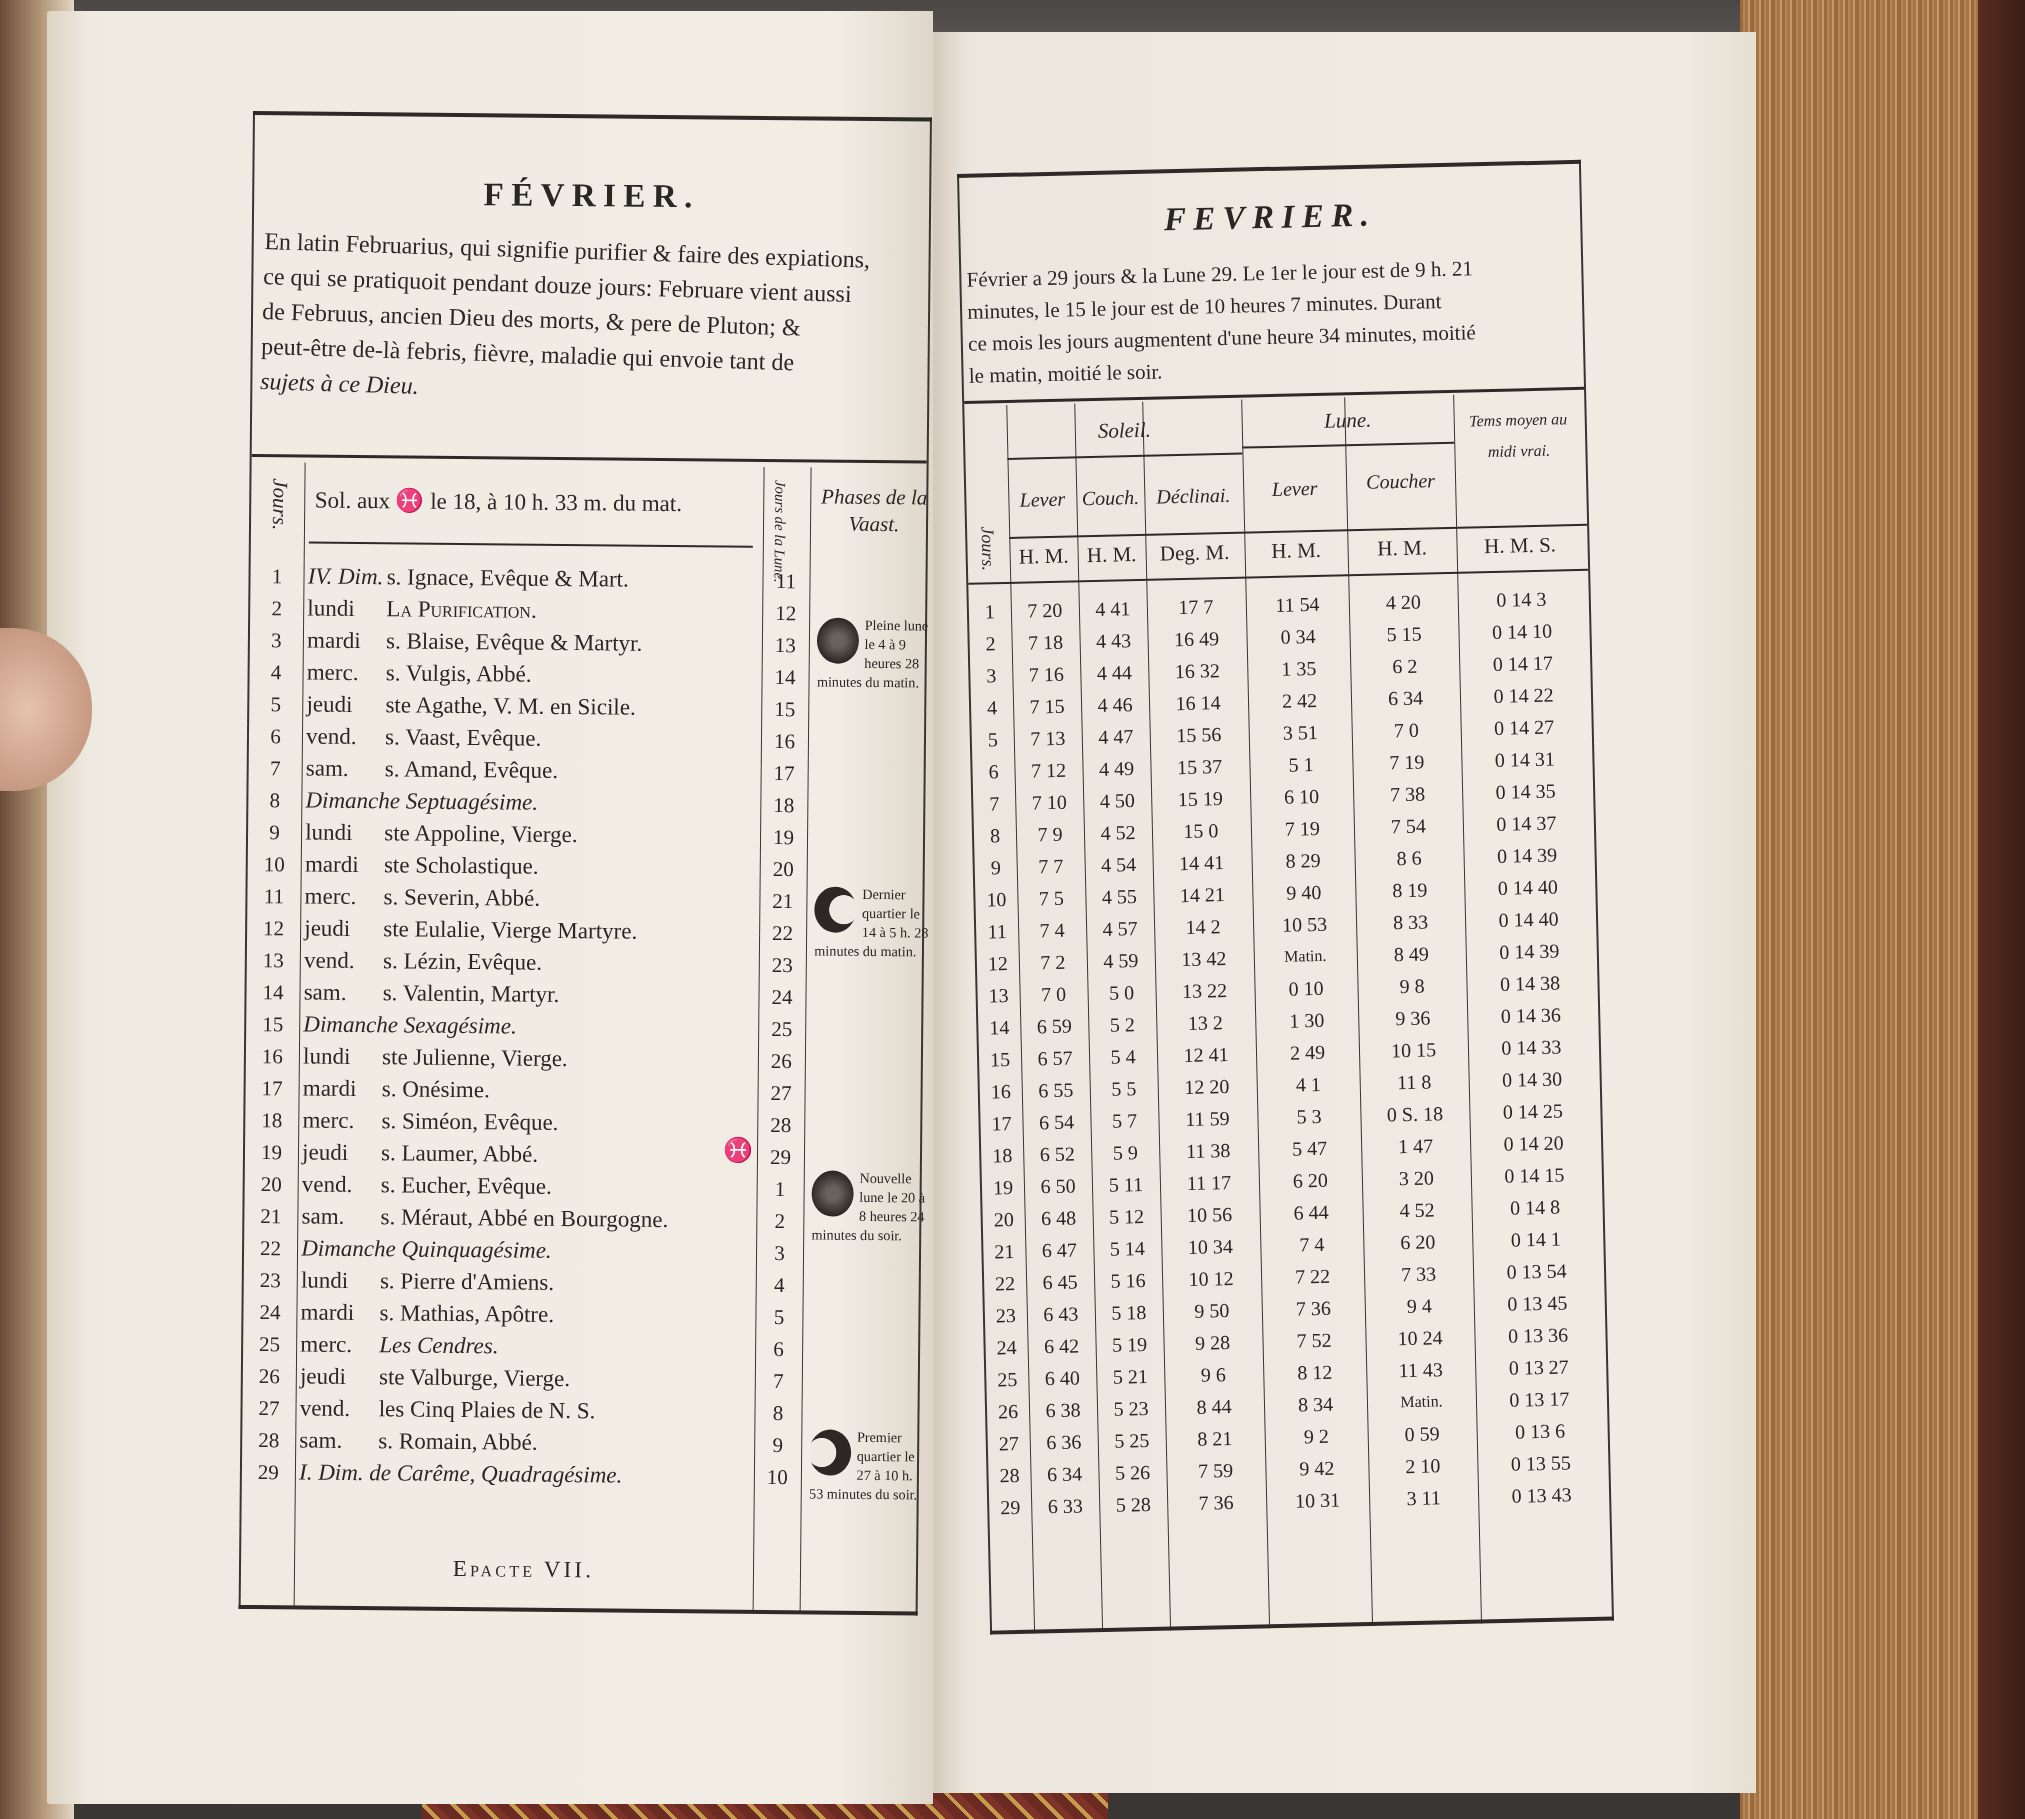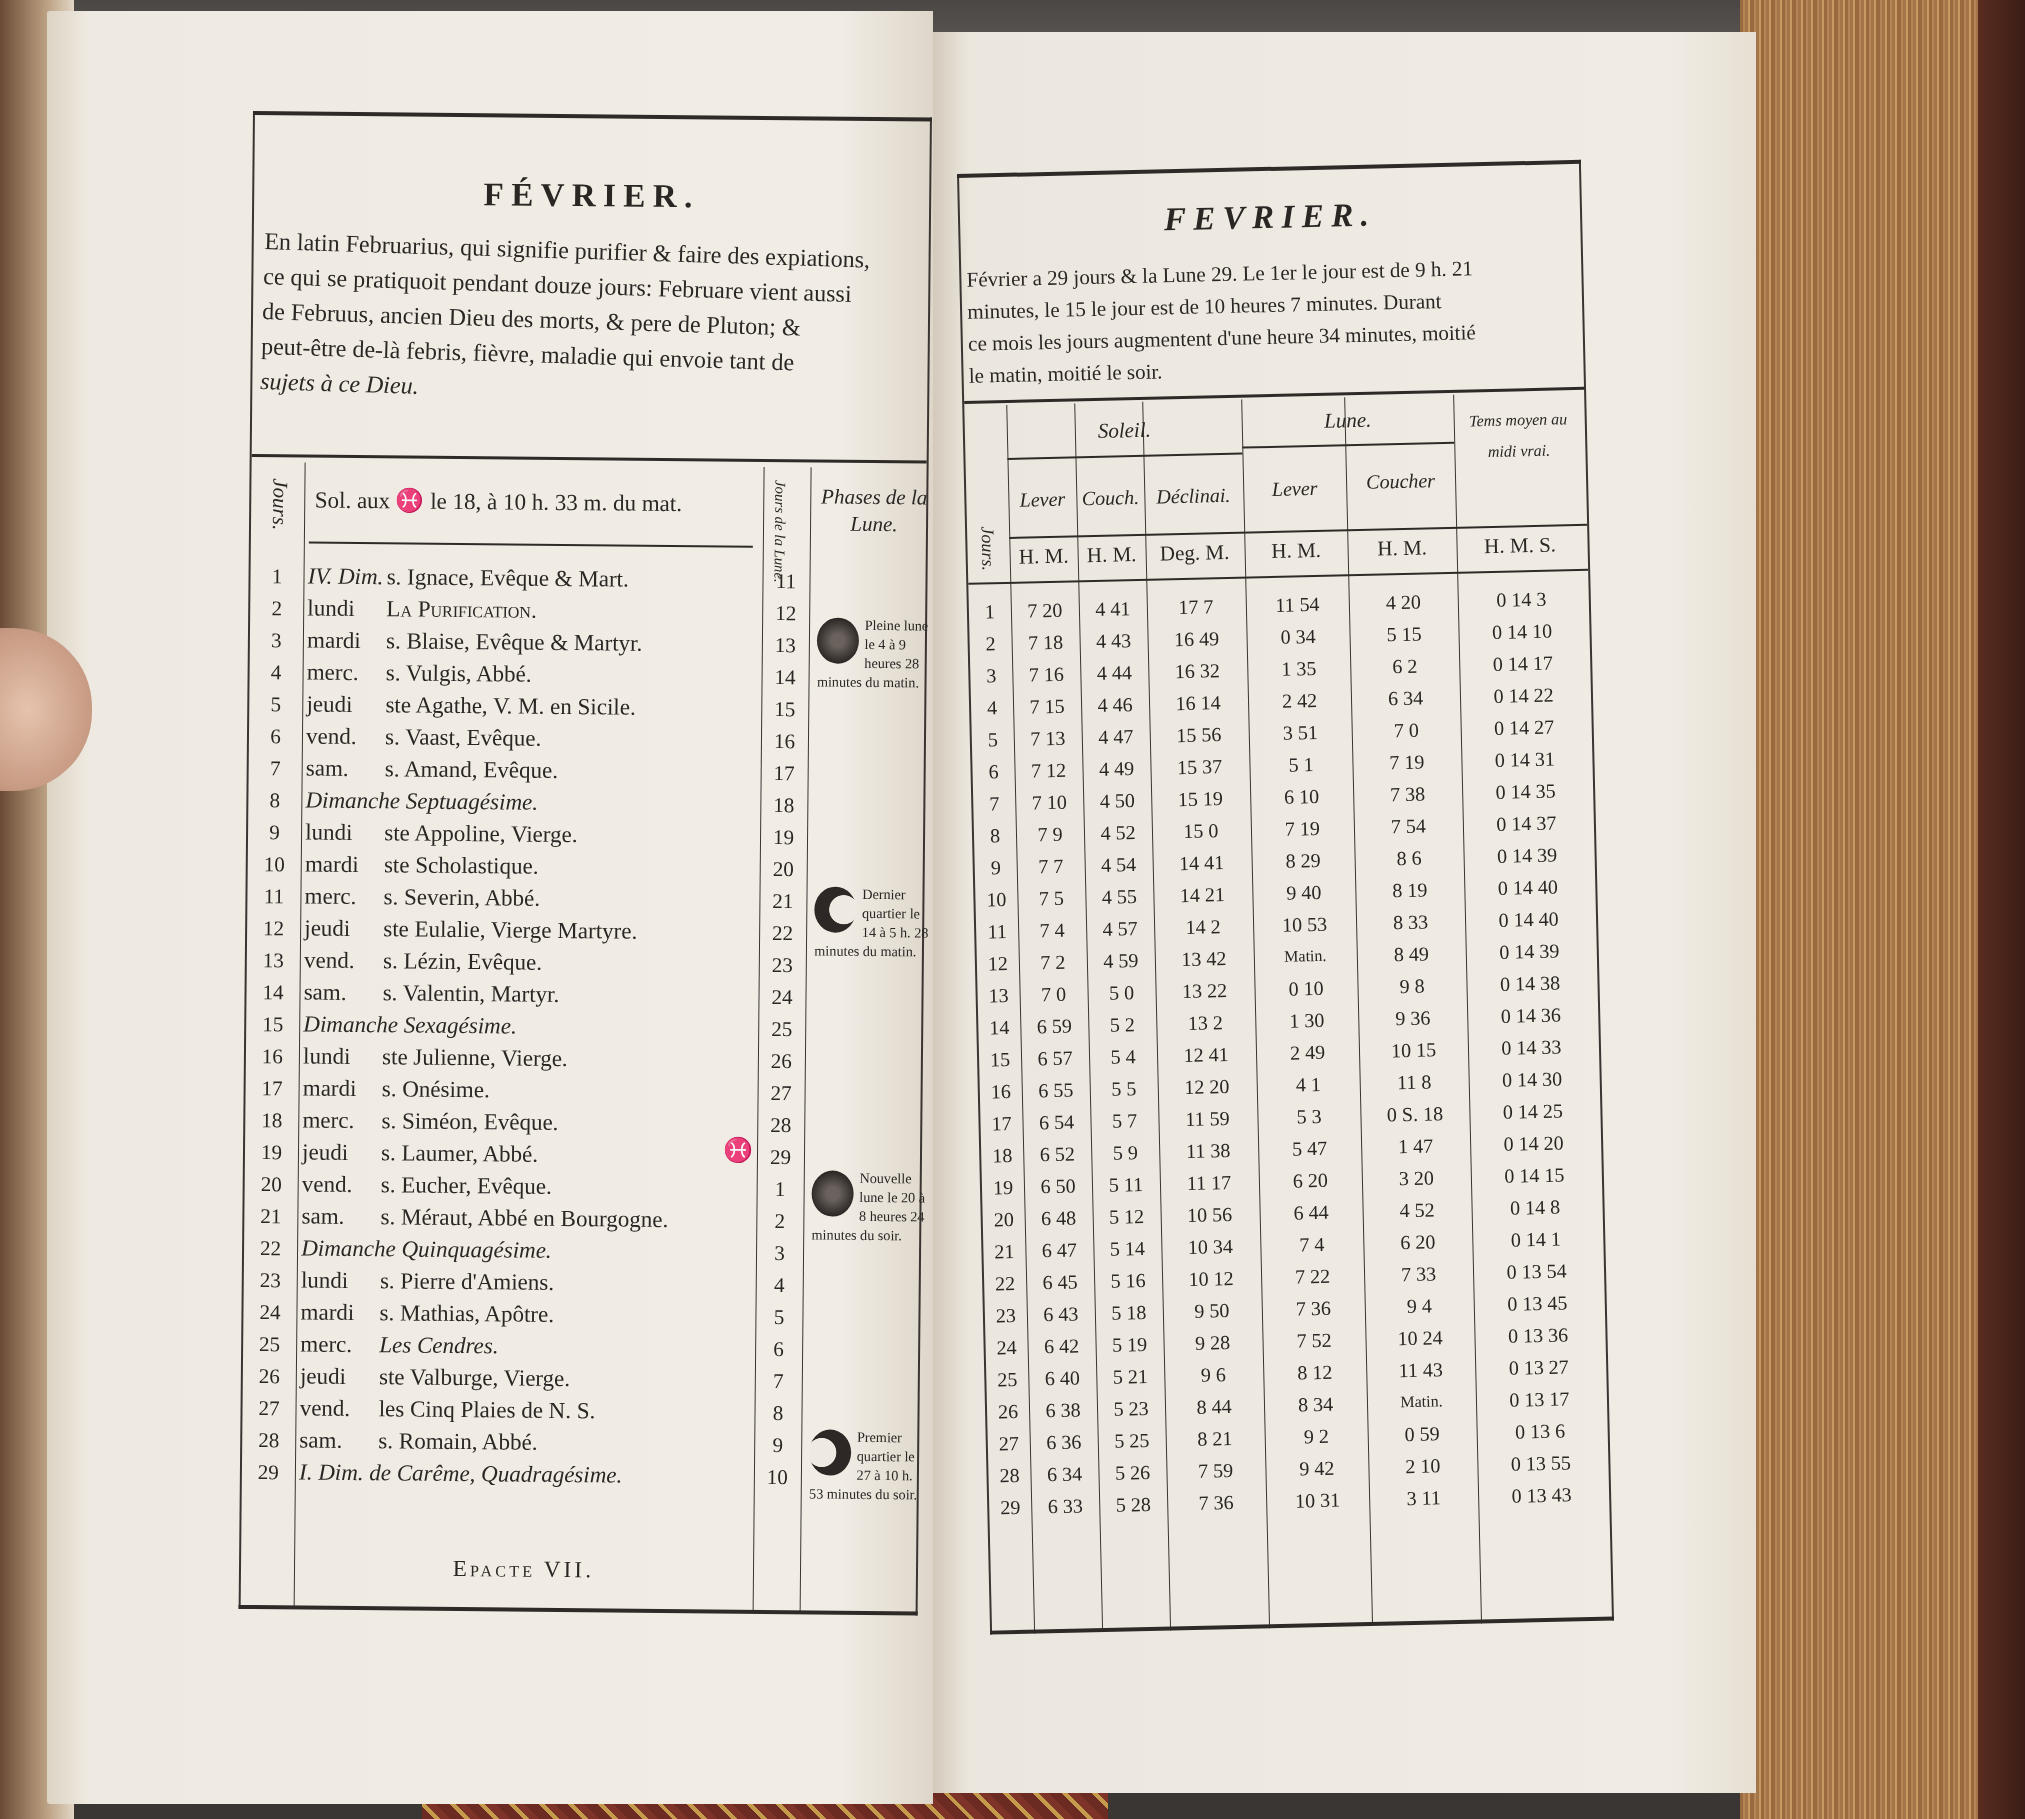--- a/index.html
+++ b/index.html
@@ -207,7 +207,7 @@
       </div>
   </div>
   <div class="col-phases">
-    <div class="phase-head">Phases de la Lune.</div>
+    <div class="phase-head">Phases de la Vaast.</div>
     <div class="phase" style="top:148px">
       <div class="moon"></div>
       <span>Pleine lune le 4 à 9 heures 28 minutes du matin.</span>

